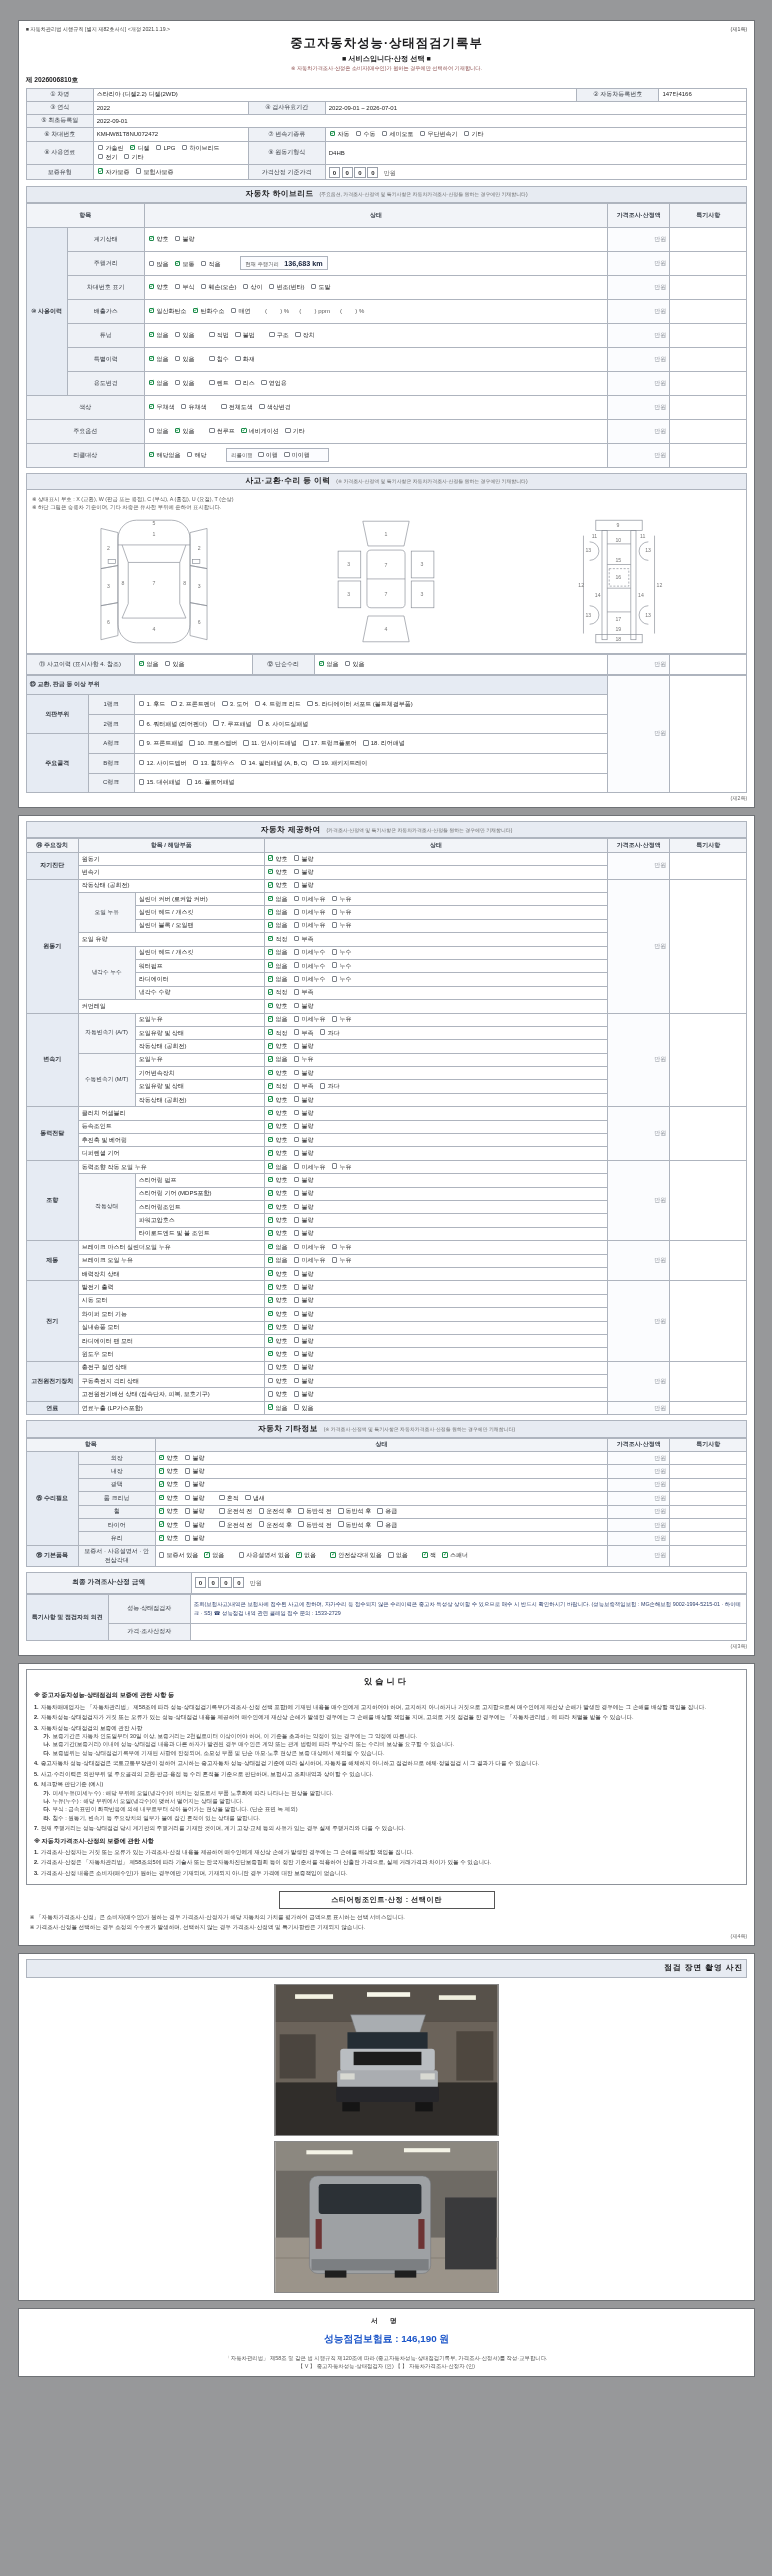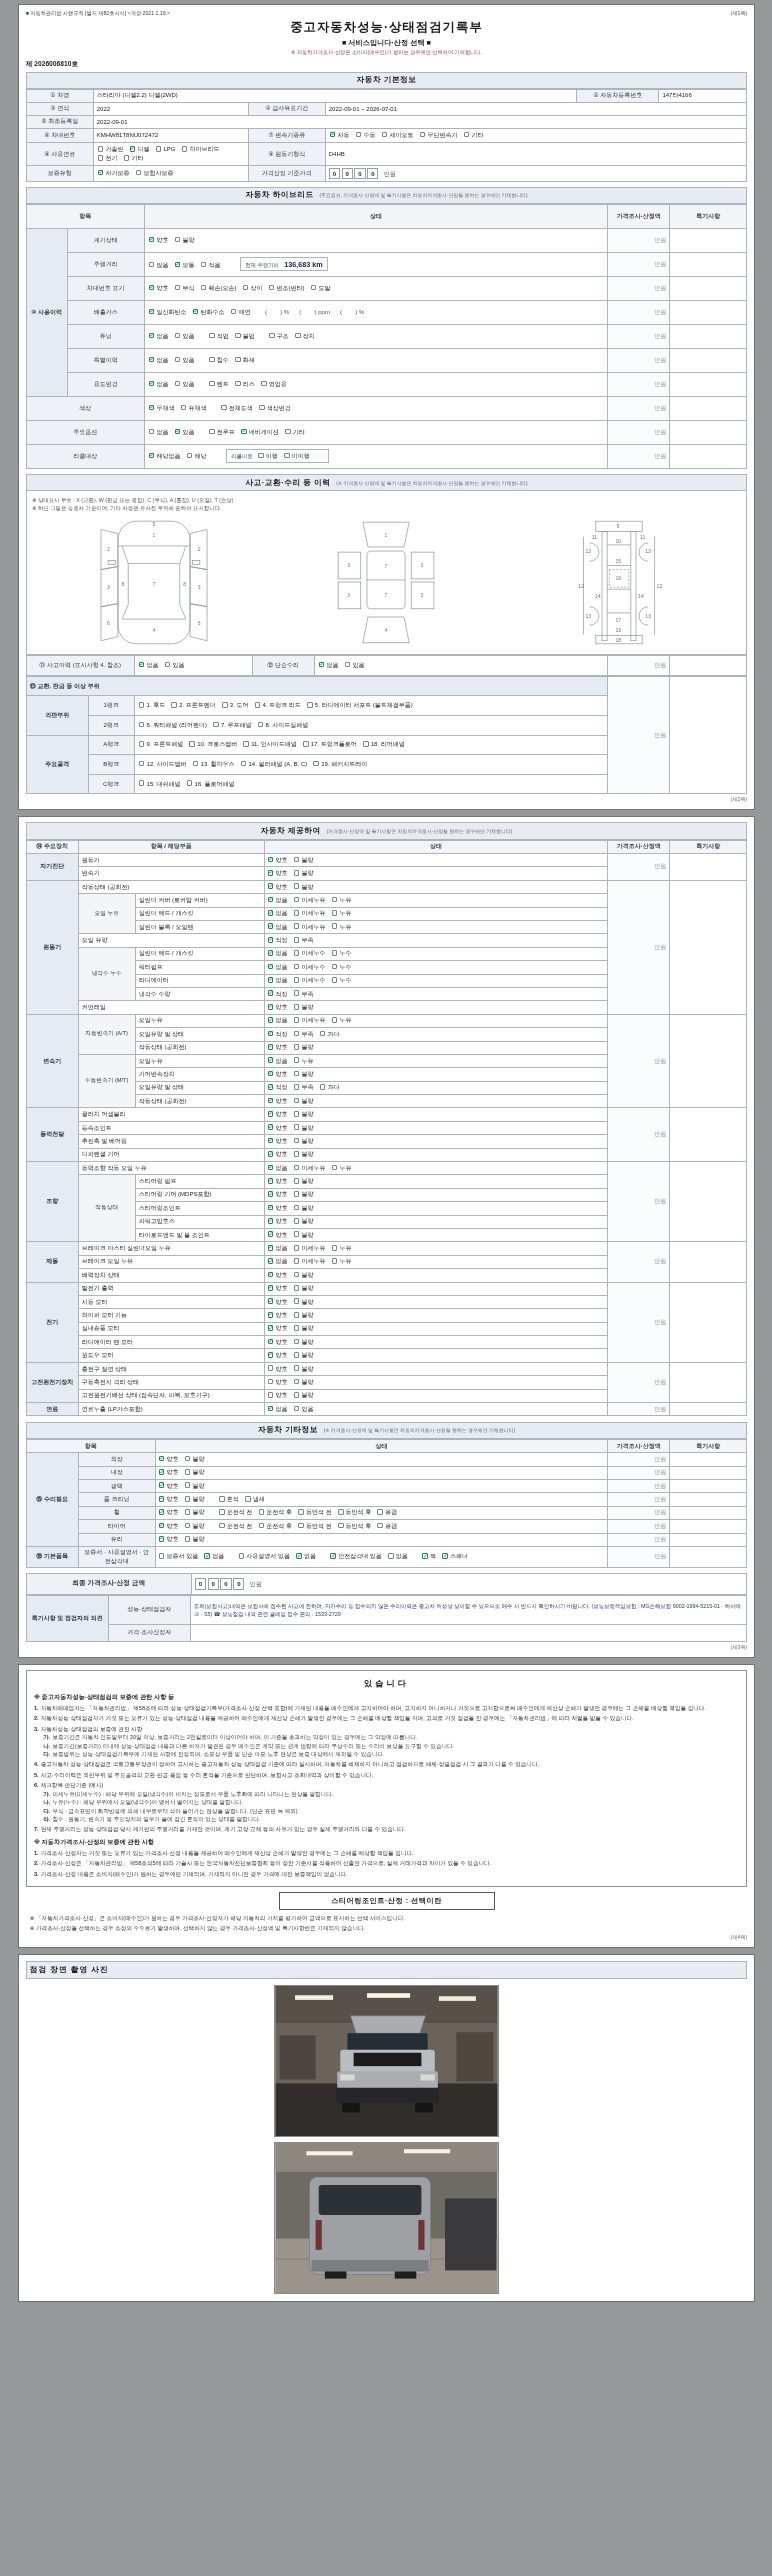--- a/index.html
+++ b/index.html
@@ -5,7 +5,7 @@
   *{margin:0;padding:0;box-sizing:border-box}
   html,body{background:#97989a}
   body{width:773px;min-height:2576px;font-family:"Liberation Sans","DejaVu Sans",sans-serif;color:#1d1d1f;font-size:6.2px;padding:4.1px 0 10.3px}
-  .page{width:737px;margin:0 auto}
+  .page{width:737px;margin:16px auto}
   .sheet{background:#fff;border:0.5px solid #6f7276;margin-bottom:6.7px;padding:5.2px 6.7px;position:relative}
   .tiny{font-size:5.2px;color:#444}
   .topline{display:flex;justify-content:space-between;margin-bottom:2.1px}

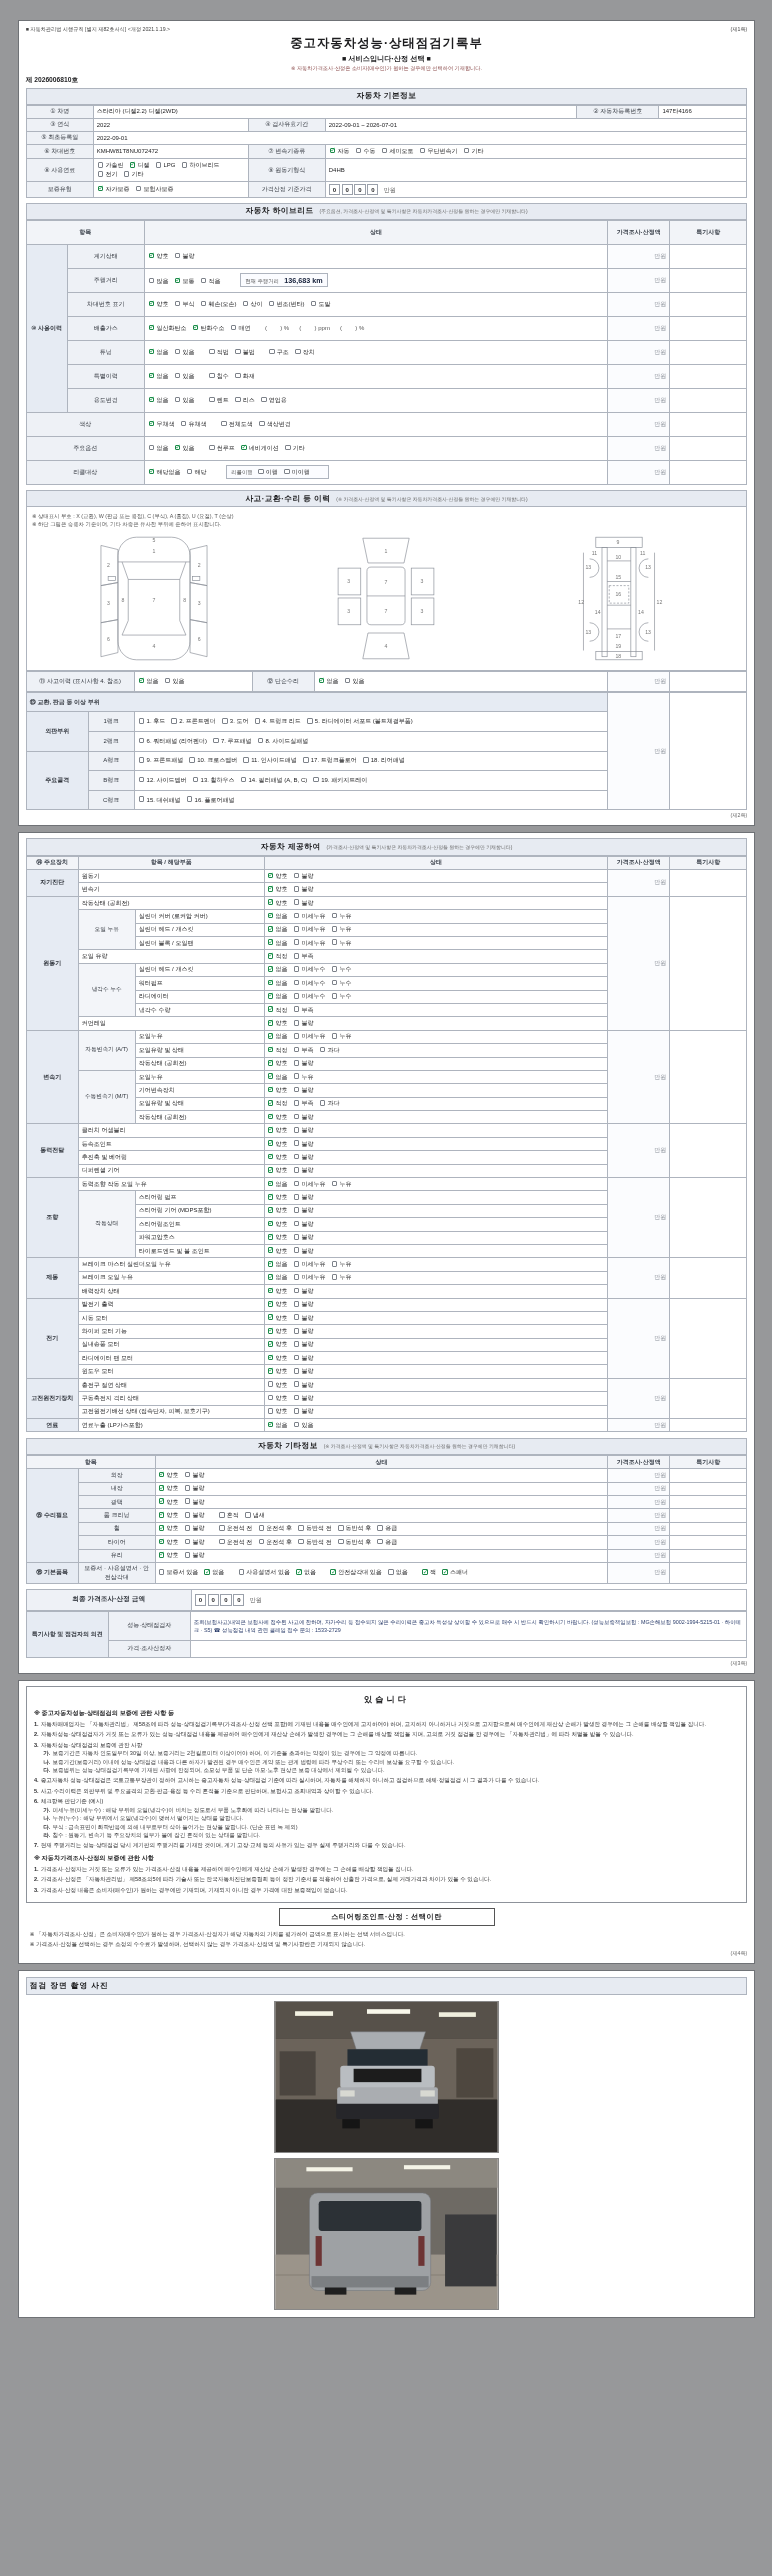--- a/index.html
+++ b/index.html
@@ -76,9 +76,6 @@
     <div class="doc-subnote">※ 자동차가격조사·산정은 소비자(매수인)가 원하는 경우에만 선택하여 기재합니다.</div>
     <div class="doc-no">제 2026006810호</div>
 
-    <div class="hband">
-      <span class="ht">자동차 기본정보</span>
-    </div>
     <table>
       <colgroup>
           <col style="width:67px">

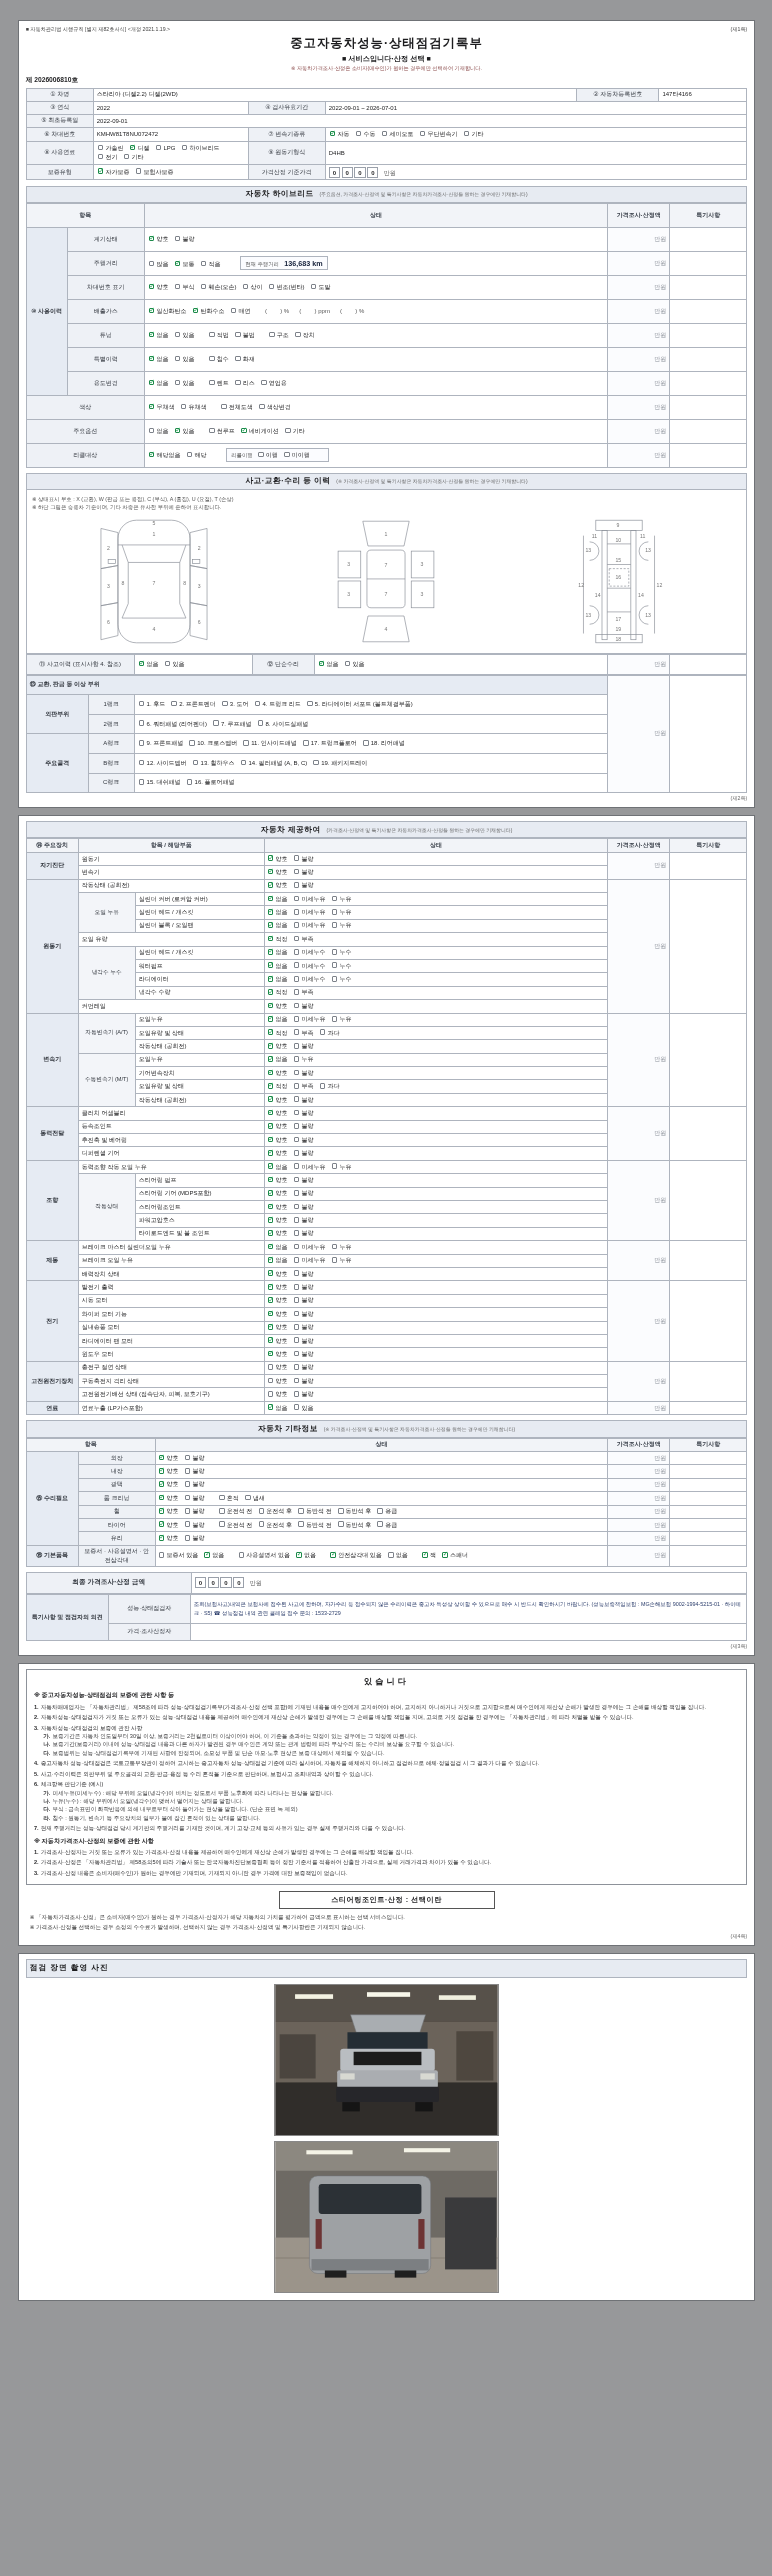--- a/index.html
+++ b/index.html
@@ -52,7 +52,7 @@
   .nsub{margin-left:9.3px;color:#3a3a3c}
   .appr-title{width:216px;margin:5.2px auto 4.1px;border:0.8px solid #555;text-align:center;font-weight:bold;font-size:7.2px;padding:3.1px;letter-spacing:0.5px}
   .appr-line{font-size:5.6px;line-height:1.55;color:#333;margin:1px 4.1px}
-  .photo-band{background:#e7ebf2;border:0.5px solid #aeb4be;text-align:left;font-weight:bold;font-size:7.7px;letter-spacing:1px;padding:3.1px}
+  .photo-band{background:#e7ebf2;border:0.5px solid #aeb4be;text-align:right;font-weight:bold;font-size:7.7px;letter-spacing:1px;padding:3.1px}
   .photos{display:flex;flex-direction:column;align-items:center;gap:5.2px;padding:6.2px 0 2.1px}
   .photo{border:0.5px solid #888;line-height:0}
   .signword{text-align:center;font-size:6.7px;font-weight:bold;letter-spacing:5.2px;margin:3.1px 0 7.2px}

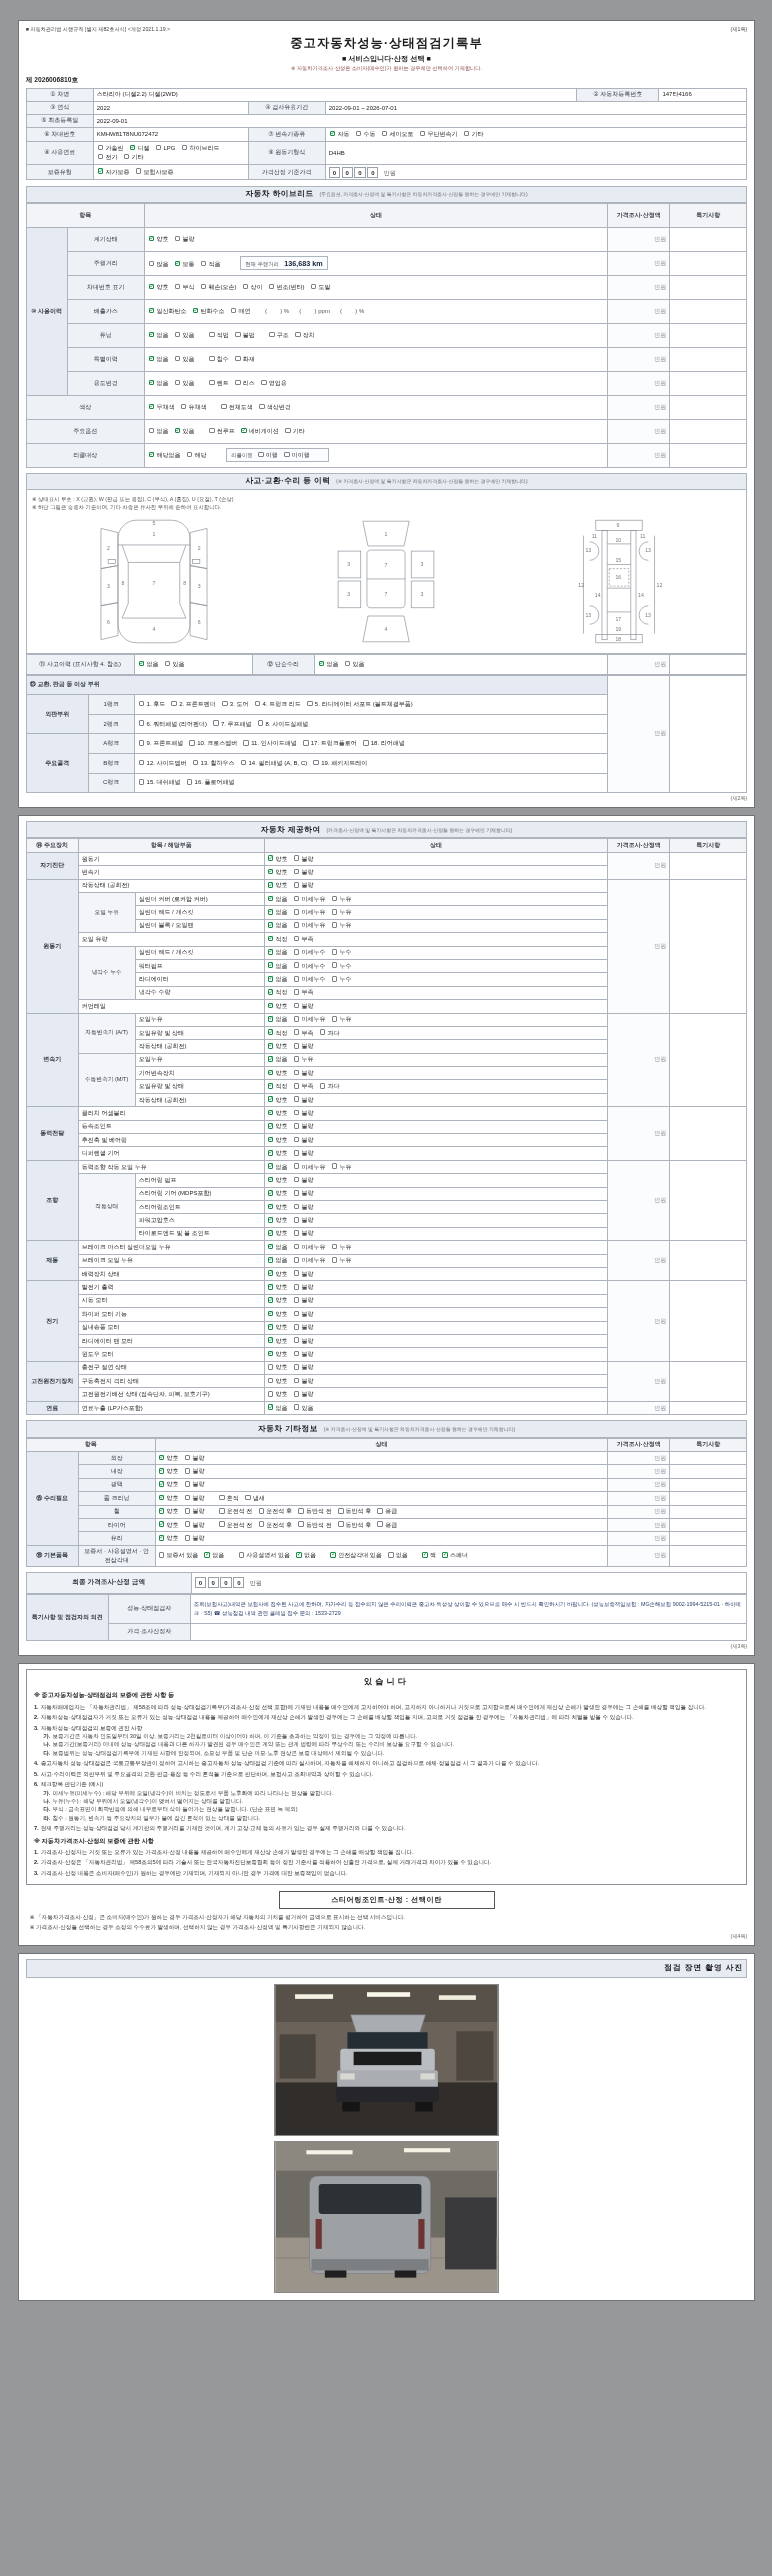--- a/index.html
+++ b/index.html
@@ -790,6 +790,12 @@
     </div>
   </div>
 
+  <div class="sheet">
+    <div class="signword">서 명</div>
+    <div class="premium">성능점검보험료 : 146,190 원</div>
+    <div class="footline">「자동차관리법」 제58조 및 같은 법 시행규칙 제120조에 따라 (중고자동차성능·상태점검기록부, 가격조사·산정서)를 작성·교부합니다.</div>
+    <div class="footline">【 V 】 중고자동차성능·상태점검자 (인)      【  】 자동차가격조사·산정자 (인)</div>
+  </div>
 
 </div>
 

